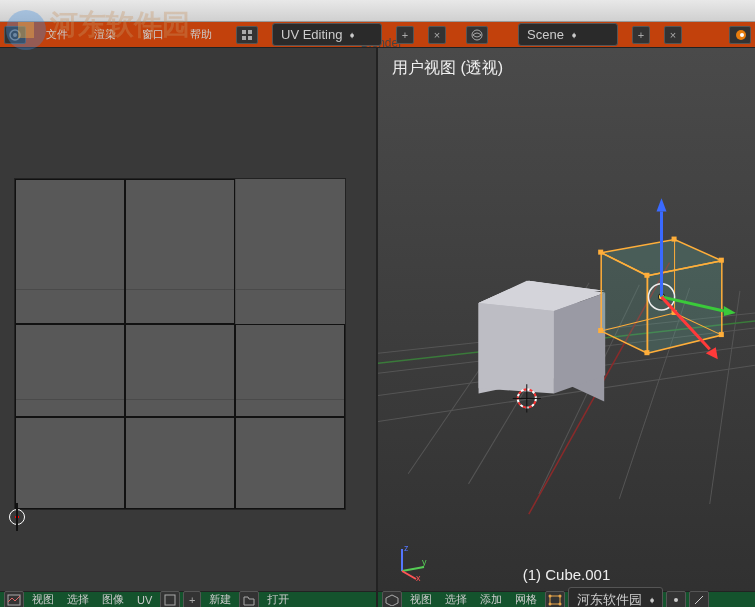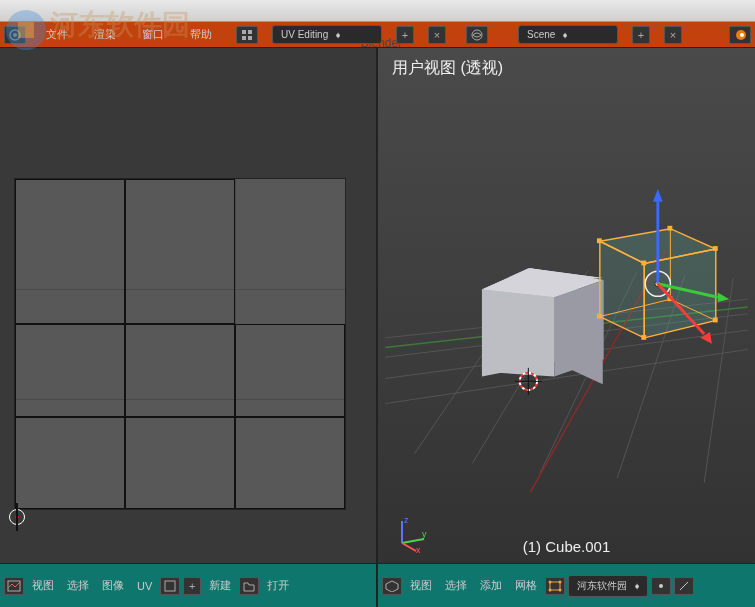--- a/index.html
+++ b/index.html
@@ -14,7 +14,7 @@
     
     .top-toolbar { height: 26px; background: #c2410c; display: flex; align-items: center; padding: 0 4px; gap: 14px; border-bottom: 1px solid #222; }
     .menu-item { color: #ccc; font-size: 11px; padding: 3px 6px; cursor: pointer; }
-    .dropdown { background: #2a2a2a; color: #ccc; font-size: 10px; padding: 3px 8px; border: 1px solid #555; border-radius: 3px; display: flex; align-items: center; gap: 4px; cursor: pointer; }
+    .dropdown { background: #2a2a2a; color: #ccc; font-size: 13px; padding: 3px 8px; border: 1px solid #555; border-radius: 3px; display: flex; align-items: center; gap: 4px; cursor: pointer; }
     .dropdown::after { content: "◂▸"; font-size: 8px; letter-spacing: -2px; transform: rotate(90deg); display: inline-block; margin-left: 4px; }
     .btn-small { width: 18px; height: 18px; background: #333; border: 1px solid #555; color: #aaa; display: flex; align-items: center; justify-content: center; font-size: 11px; cursor: pointer; border-radius: 2px; }
     .icon-box { width: 22px; height: 18px; background: #333; border: 1px solid #555; border-radius: 2px; display: flex; align-items: center; justify-content: center; }

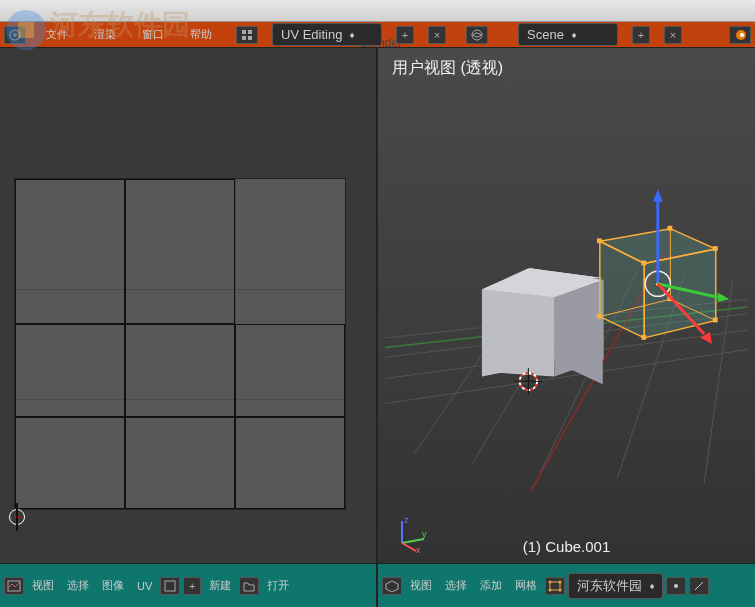--- a/index.html
+++ b/index.html
@@ -43,7 +43,7 @@
     .vp-object-label { position: absolute; bottom: 8px; left: 50%; transform: translateX(-50%); color: #eee; font-size: 15px; z-index:5; }
     .axis-widget { position: absolute; bottom: 10px; left: 14px; width: 40px; height: 40px; z-index:5; }
     
-    .bottom-toolbar { height: 44px; background: #0f766e; display: flex; align-items: center; padding: 0 4px; gap: 3px; border-top: 1px solid #222; }
+    .bottom-toolbar { height: 16px; background: #14532d; display: flex; align-items: center; padding: 0 4px; gap: 3px; border-top: 1px solid #222; }
     .tb-btn { color: #ccc; font-size: 11px; padding: 3px 5px; cursor: pointer; background:transparent; border-radius:2px; }
     .tb-icon { width:20px; height:18px; background:#333; border:1px solid #555; border-radius:2px; display:flex; align-items:center; justify-content:center; }
     

